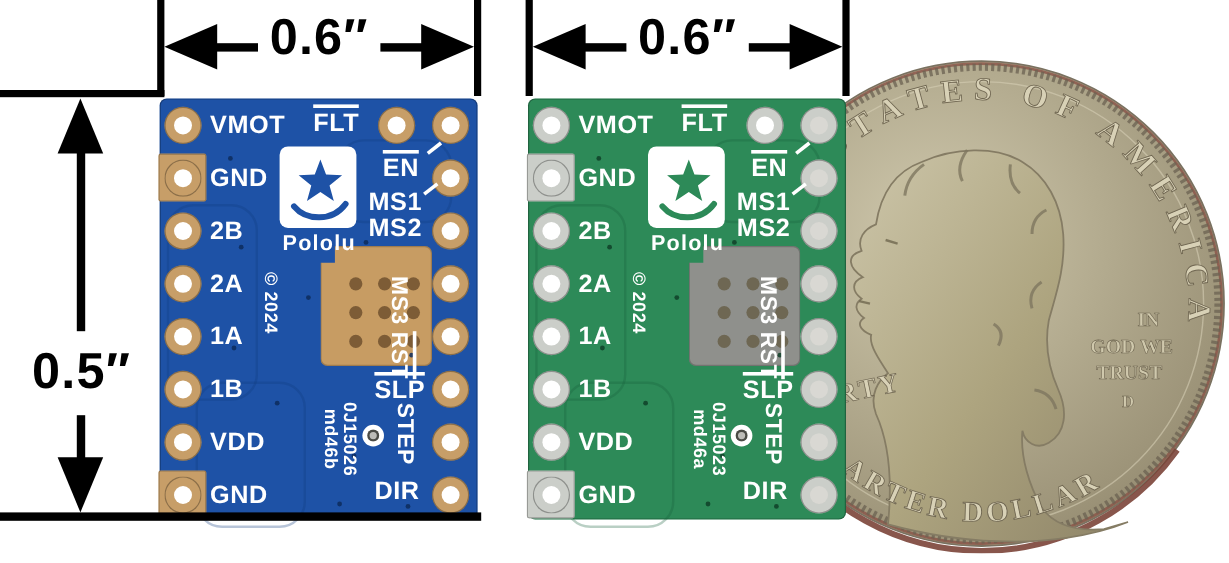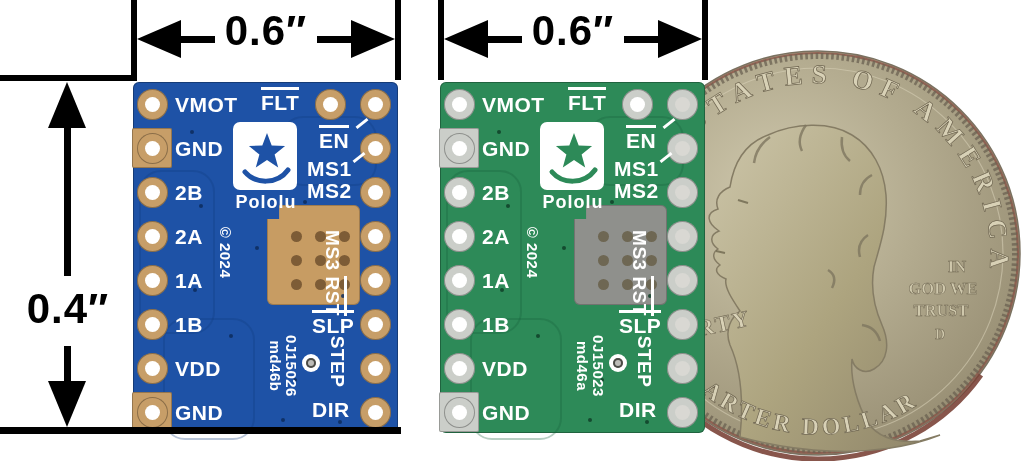--- a/index.html
+++ b/index.html
@@ -131,7 +131,7 @@
 
   <div class="arr arr-up" style="left:48px;top:82px"></div>
   <div class="dline" style="left:64px;top:126px;width:7px;height:150px"></div>
-  <div class="dlabel" style="left:4px;top:288px;width:128px">0.4″</div>
+  <div class="dlabel" style="left:4px;top:288px;width:128px">0.5″</div>
   <div class="dline" style="left:64px;top:346px;width:7px;height:38px"></div>
   <div class="arr arr-down" style="left:48px;top:381px"></div>
 

